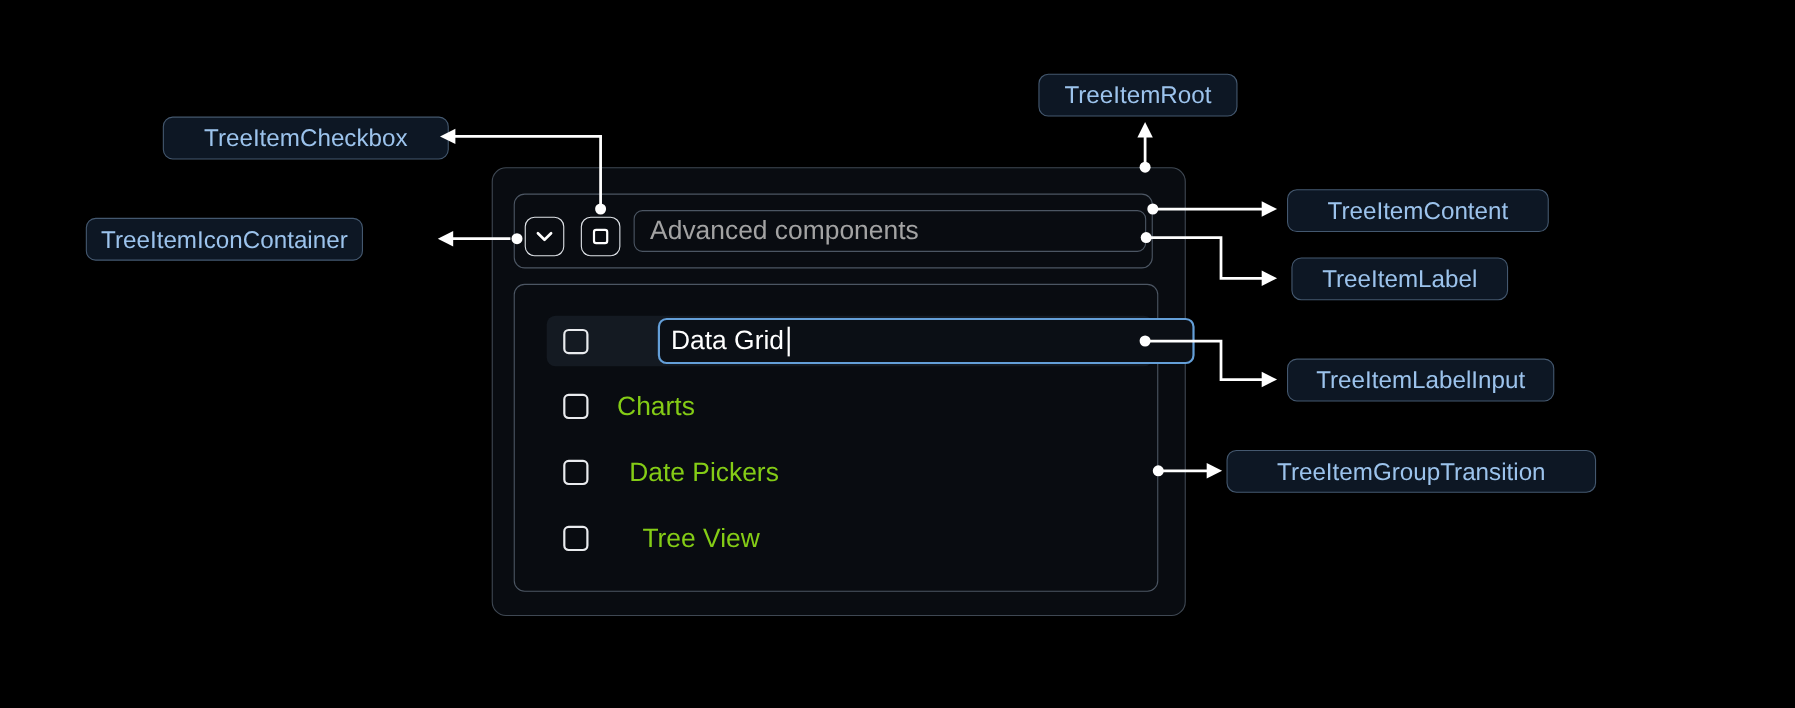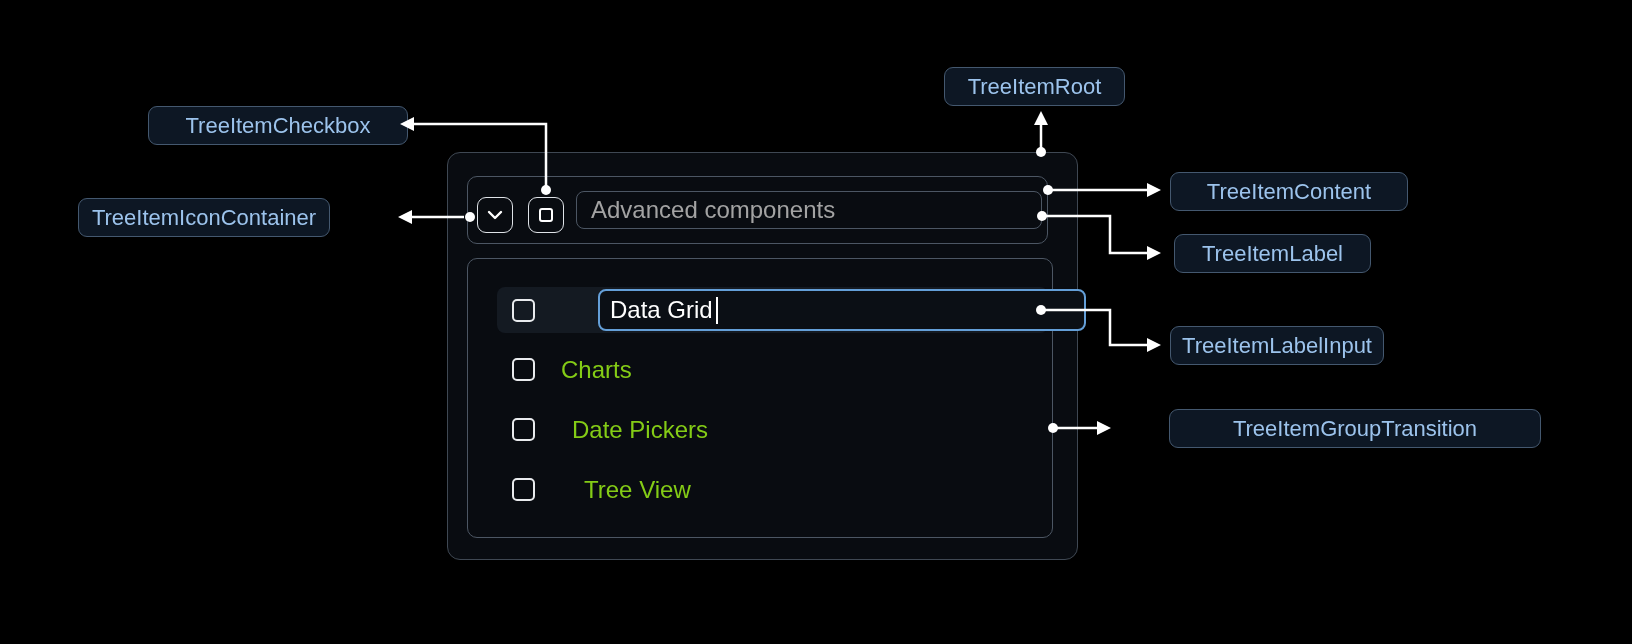--- a/index.html
+++ b/index.html
@@ -87,7 +87,7 @@
   <div class="pill" style="left:78px;top:198px;width:252px">TreeItemIconContainer</div>
   <div class="pill" style="left:1170px;top:172px;width:238px">TreeItemContent</div>
   <div class="pill" style="left:1174px;top:234px;width:197px">TreeItemLabel</div>
-  <div class="pill" style="left:1170px;top:326px;width:214px">TreeItemLabelInput</div>
+  <div class="pill" style="left:1170px;top:326px;width:243px">TreeItemLabelInput</div>
   <div class="pill" style="left:1169px;top:409px;width:372px">TreeItemGroupTransition</div>
 
   <svg class="overlay" width="1632" height="644" viewBox="0 0 1632 644">

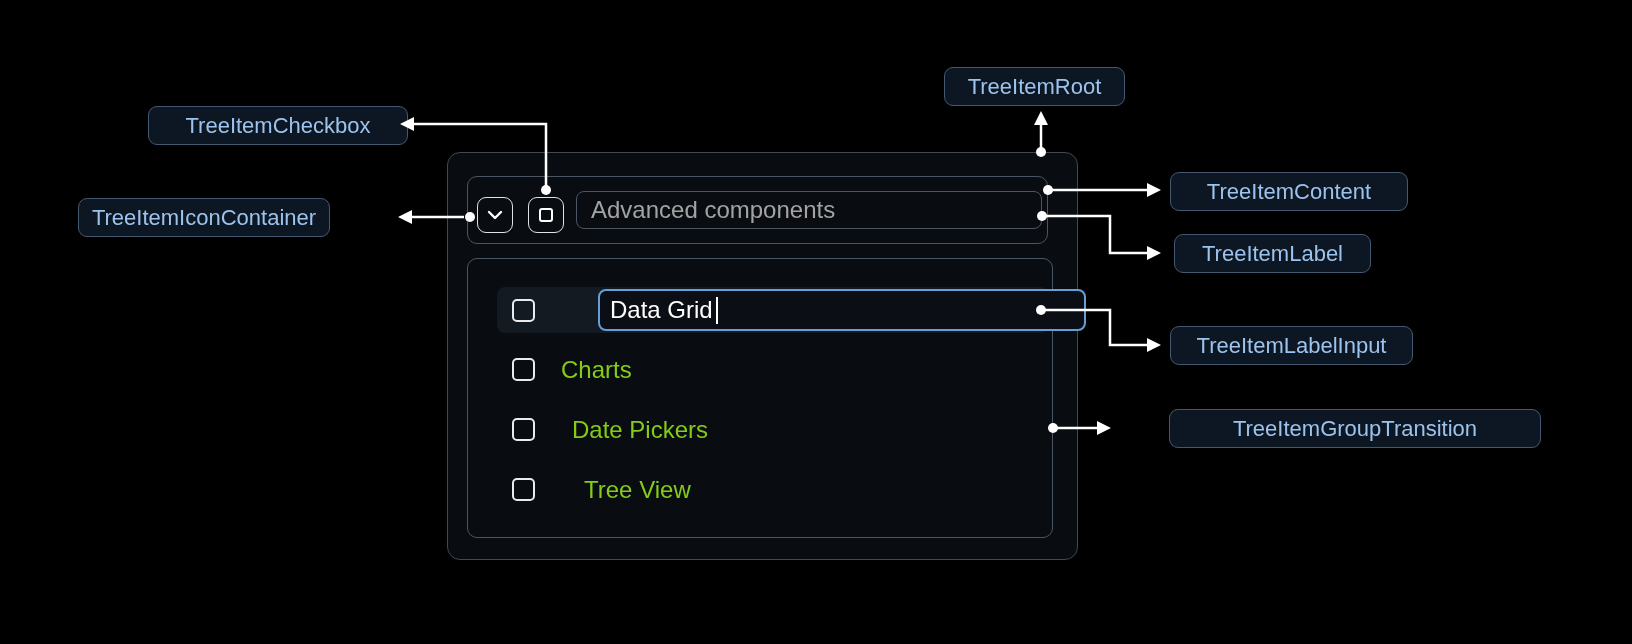--- a/index.html
+++ b/index.html
@@ -88,7 +88,7 @@
   <div class="pill" style="left:1170px;top:172px;width:238px">TreeItemContent</div>
   <div class="pill" style="left:1174px;top:234px;width:197px">TreeItemLabel</div>
   <div class="pill" style="left:1170px;top:326px;width:243px">TreeItemLabelInput</div>
-  <div class="pill" style="left:1169px;top:409px;width:372px">TreeItemGroupTransition</div>
+  <div class="pill" style="left:1115px;top:409px;width:336px">TreeItemGroupTransition</div>
 
   <svg class="overlay" width="1632" height="644" viewBox="0 0 1632 644">
     <g>

